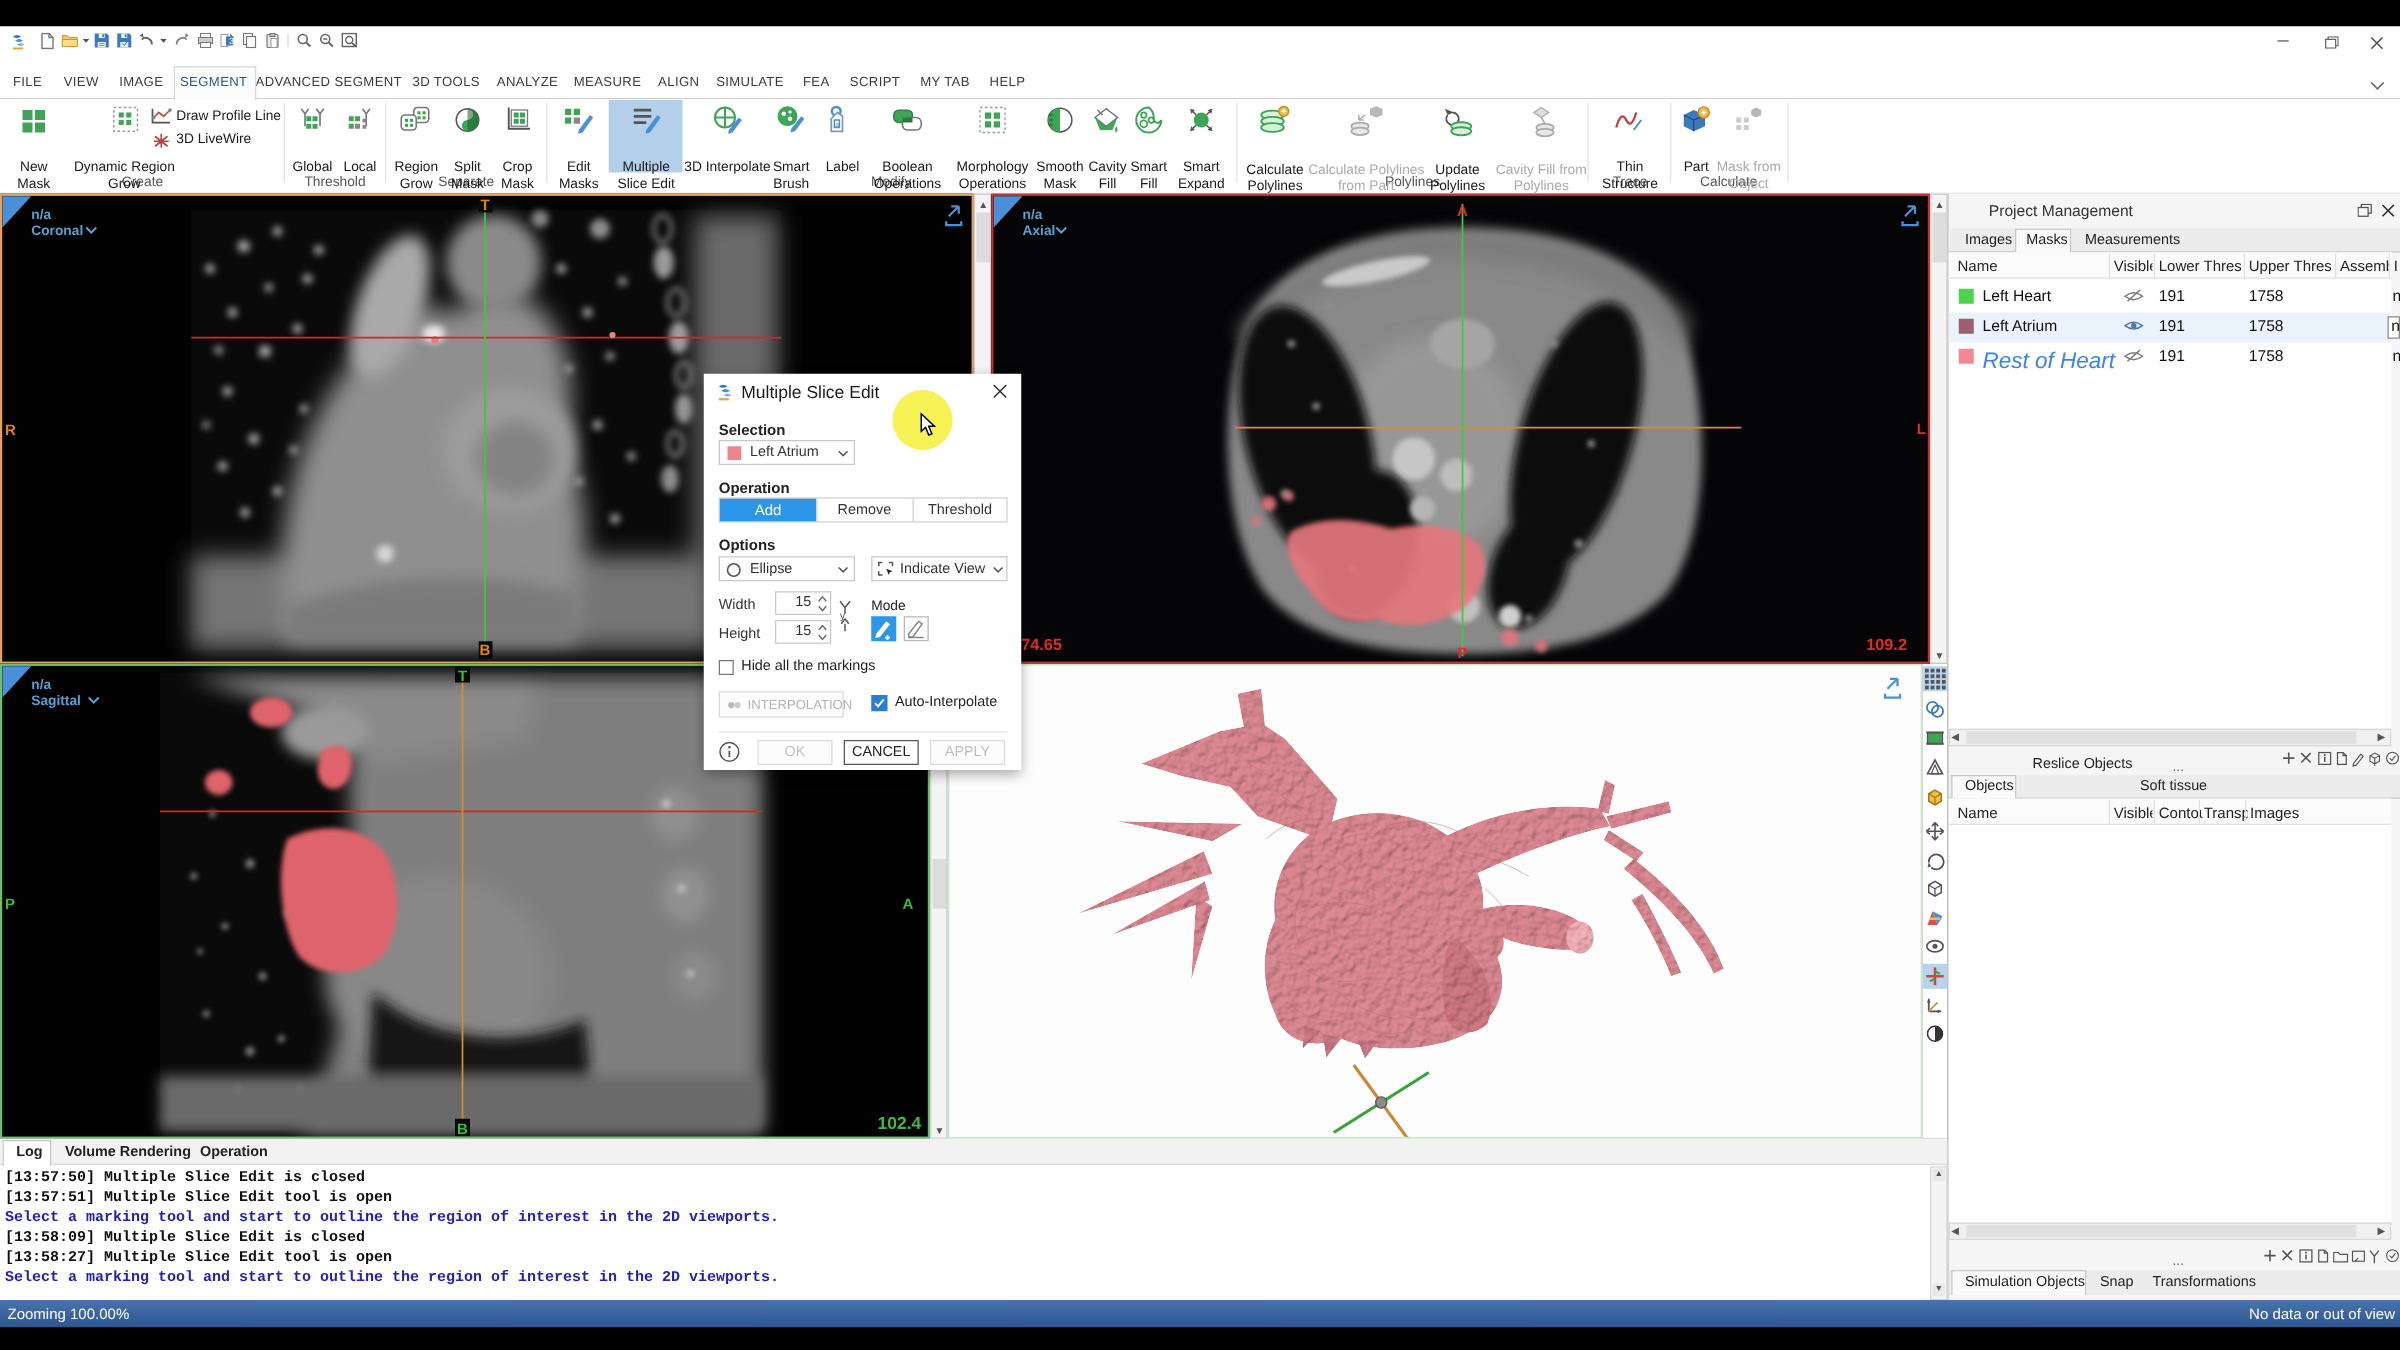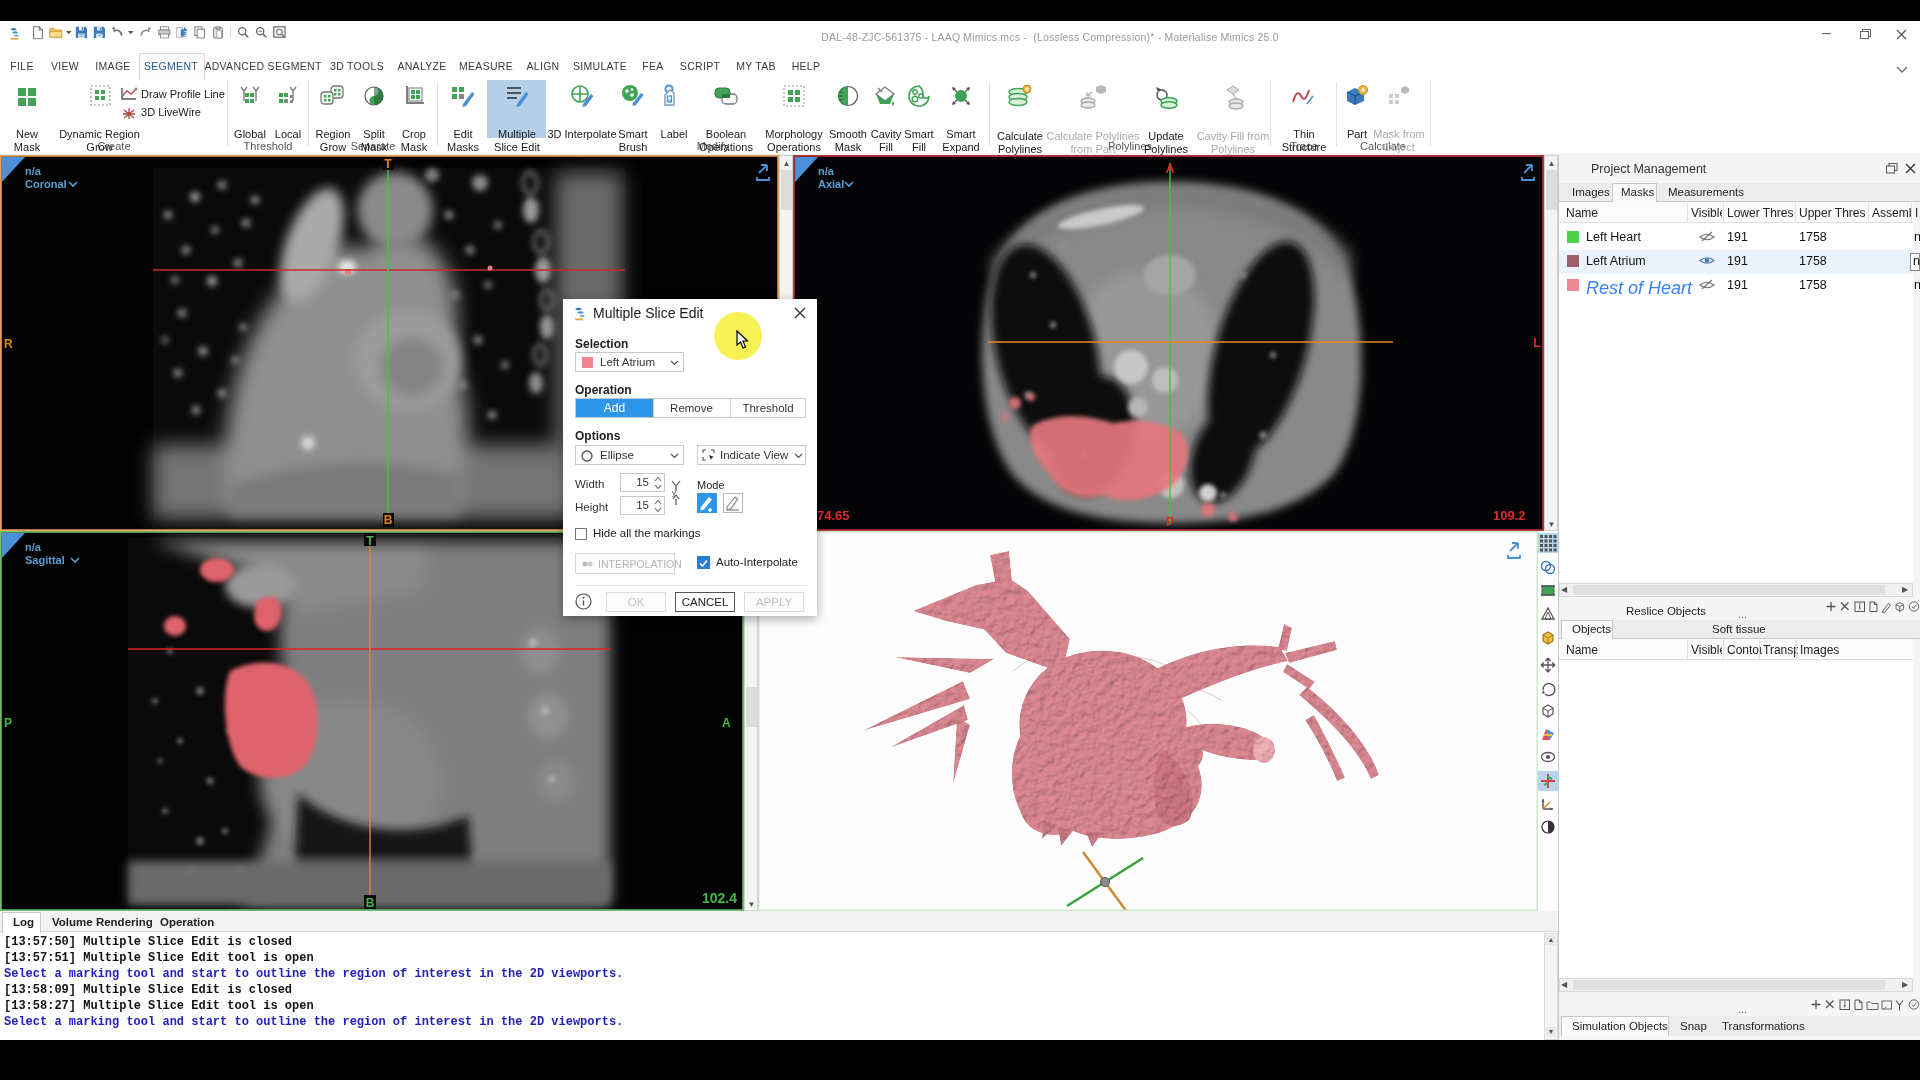--- a/index.html
+++ b/index.html
@@ -58,7 +58,6 @@
 <div id="app">
   <div class="abs" id="topblack"></div>
   <div class="abs" id="titlebar"></div>
-  <div class="abs" id="title-text">DAL-48-ZJC-561375 - LAAQ Mimics.mcs -&nbsp; (Lossless Compression)* - Materialise Mimics 25.0</div>
   <div class="abs" id="menubar"></div>
   <div class="abs" id="seg-tab"></div>
   <div class="abs menu-item" style="left:22px;">FILE</div>

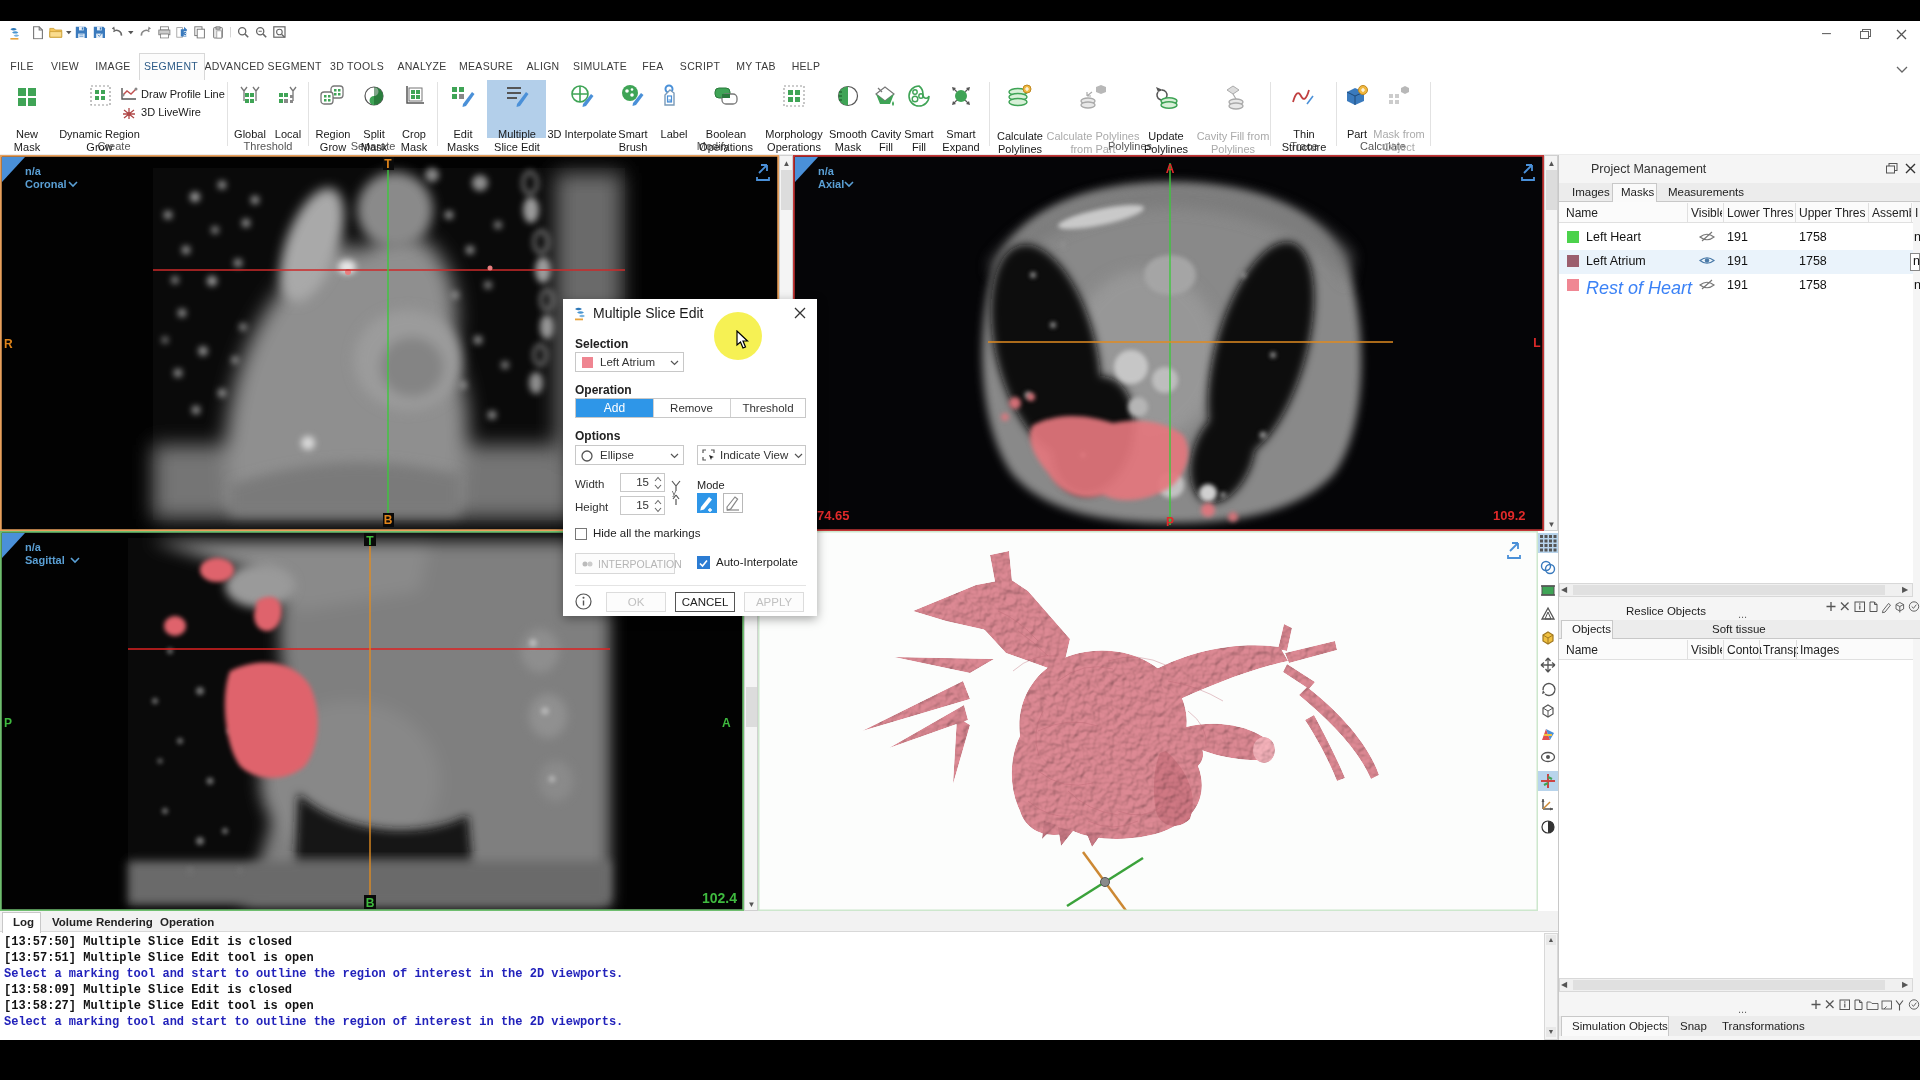--- a/index.html
+++ b/index.html
@@ -925,6 +925,10 @@
   <div class="abs rp-tab" style="left:1680px;top:1020px;">Snap</div>
   <div class="abs rp-tab" style="left:1722px;top:1020px;">Transformations</div>
 
+  <div class="abs" id="statusbar">
+      <span style="position:absolute;left:6px;top:4px;">Zooming 100.00%</span>
+      <span style="position:absolute;right:4px;top:4px;">No data or out of view</span>
+    </div>
   <div class="abs" id="botblack"></div>
 
   <div class="abs" id="dialog">

